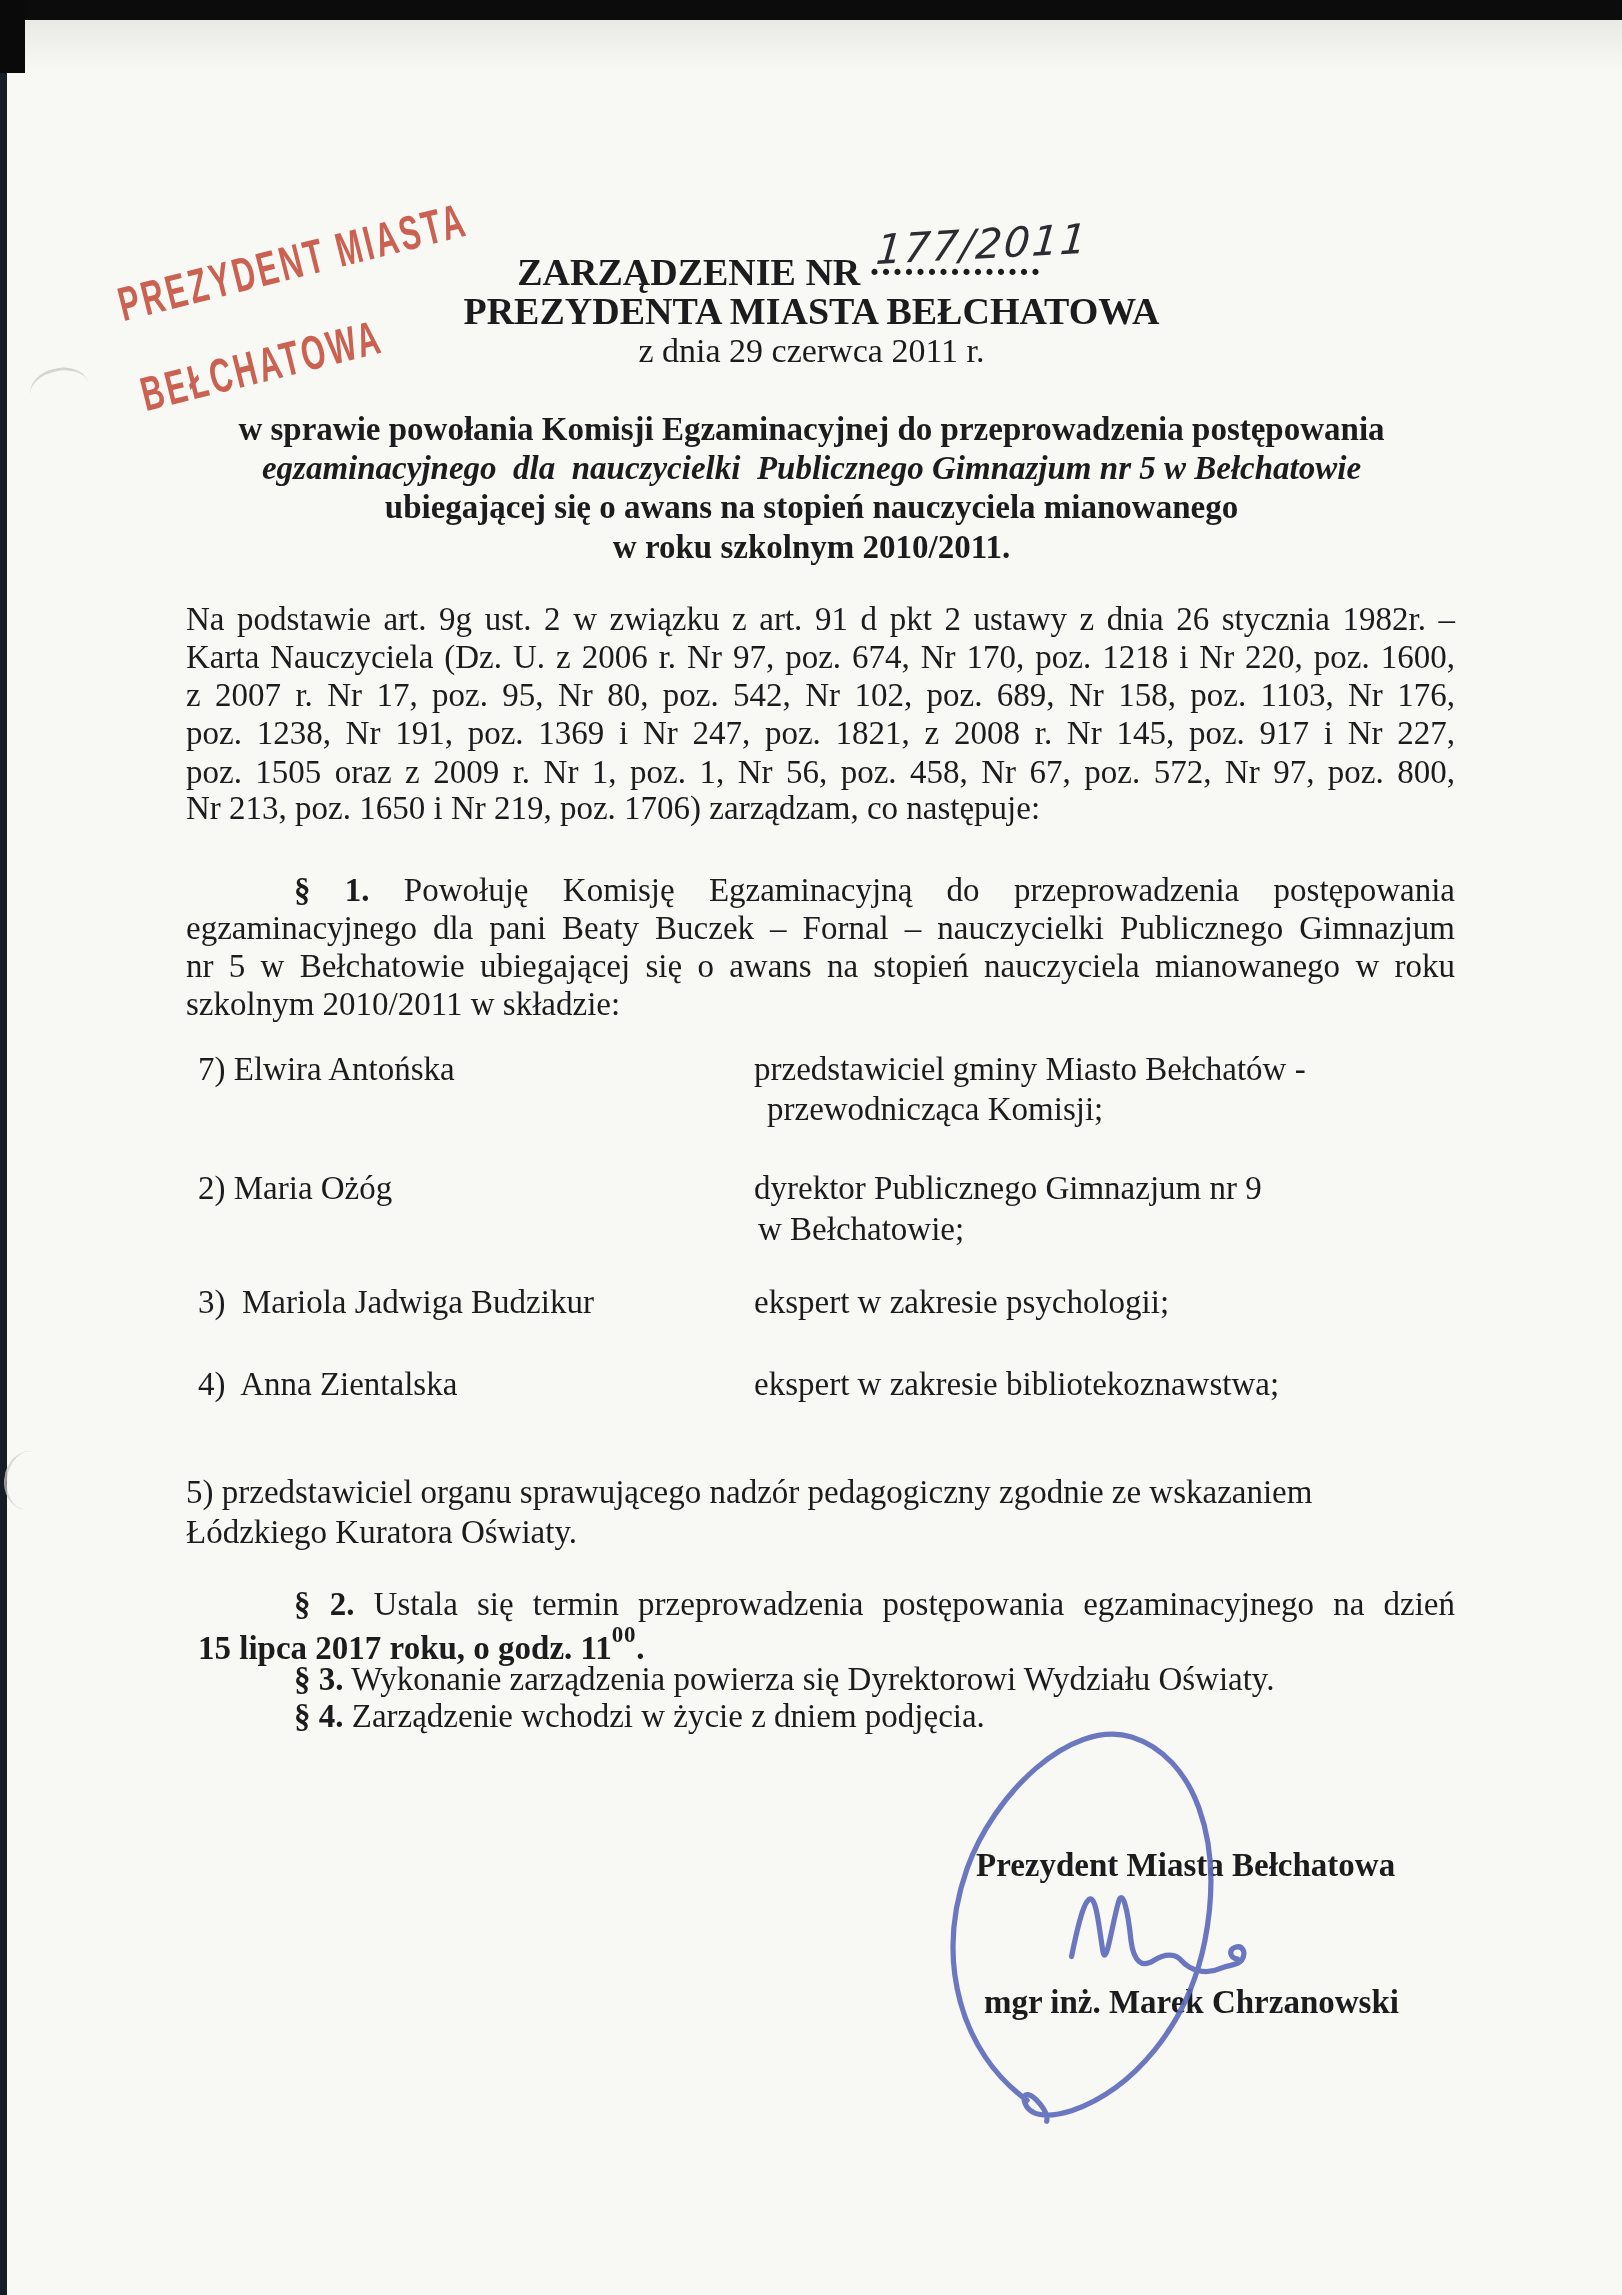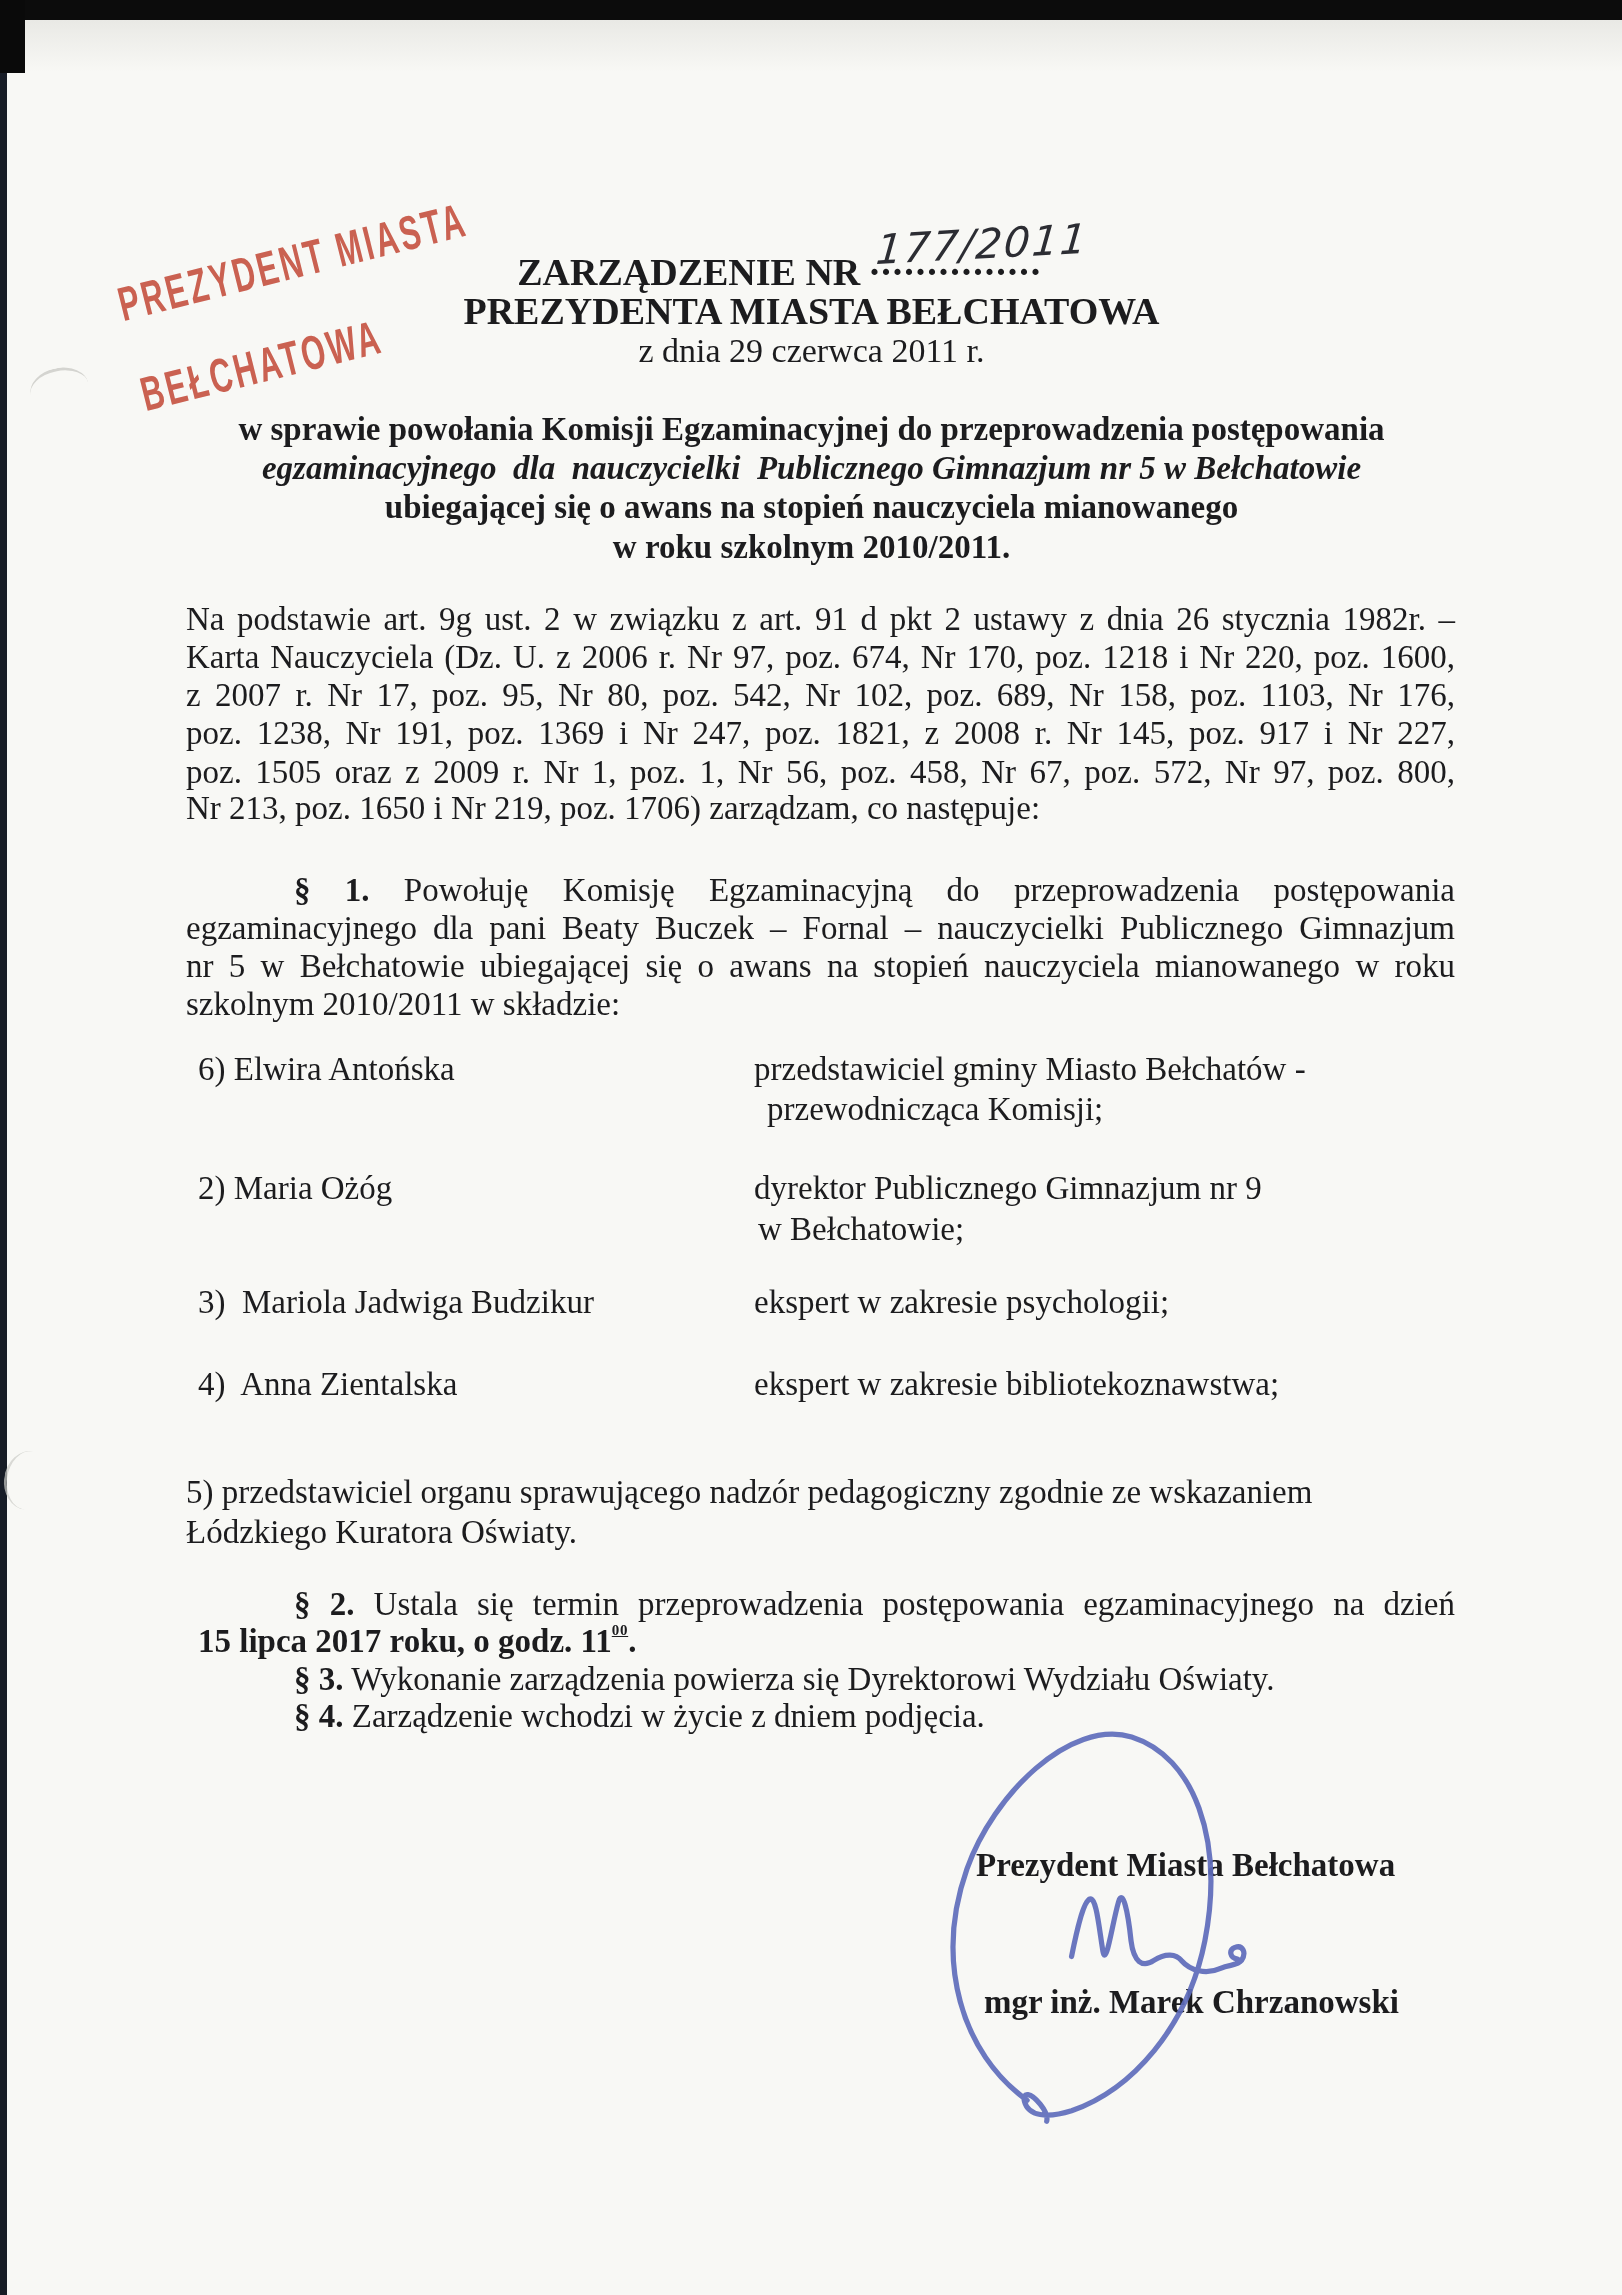--- a/index.html
+++ b/index.html
@@ -177,7 +177,7 @@
   <div class="bodyline just" style="top:948px">nr 5 w Bełchatowie ubiegającej się o awans na stopień nauczyciela mianowanego w roku</div>
   <div class="bodyline" style="top:986px">szkolnym 2010/2011 w składzie:</div>
 
-  <div class="num-name" style="top:1051px">6) Elwira Antońska</div>
+  <div class="num-name" style="top:1051px">7) Elwira Antońska</div>
   <div class="role" style="left:754px; top:1051px">przedstawiciel gminy Miasto Bełchatów -</div>
   <div class="role" style="left:767px; top:1091px">przewodnicząca Komisji;</div>
 

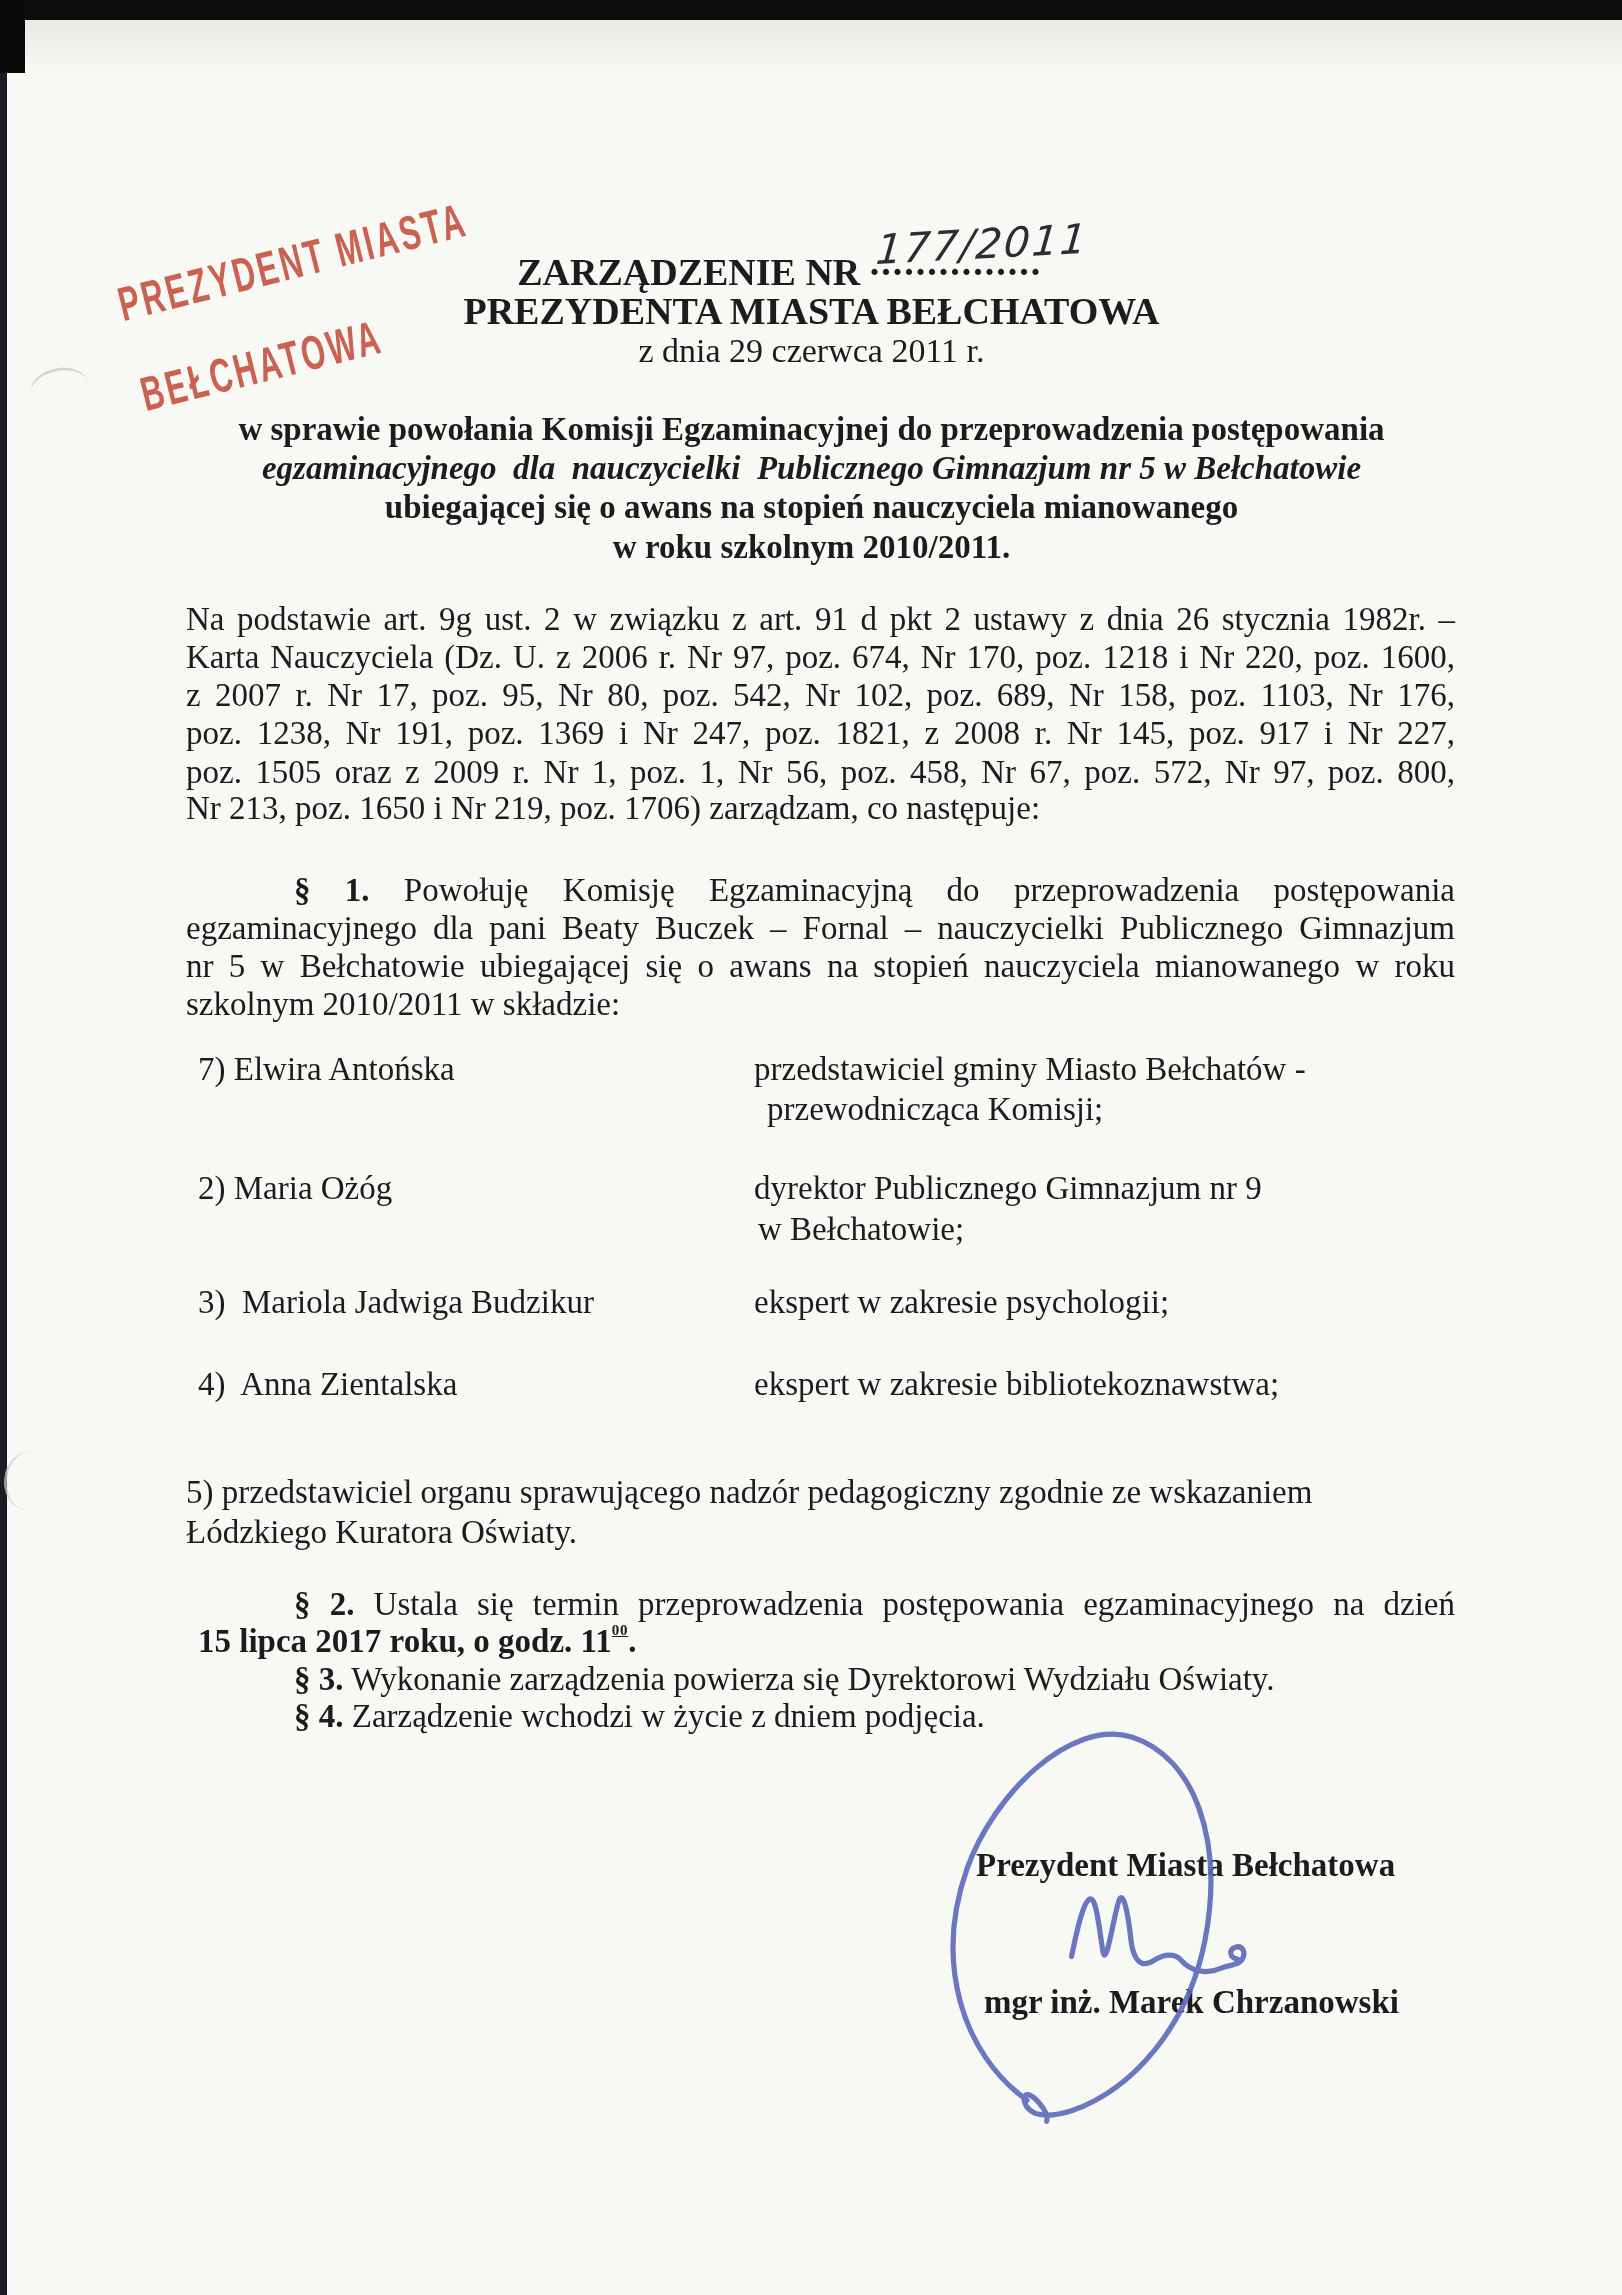--- a/index.html
+++ b/index.html
@@ -121,11 +121,10 @@
   .indent { padding-left: 108px; width: 1161px; }
   .b { font-weight: bold; }
   .sup {
-    font-size: 15px;
+    font-size: 23px;
     vertical-align: 17px;
     font-weight: bold;
     letter-spacing: 0.7px;
-    text-decoration: underline;
   }
   
   .num-name { position: absolute; left: 198px; font-size: 33px; white-space: pre; }

